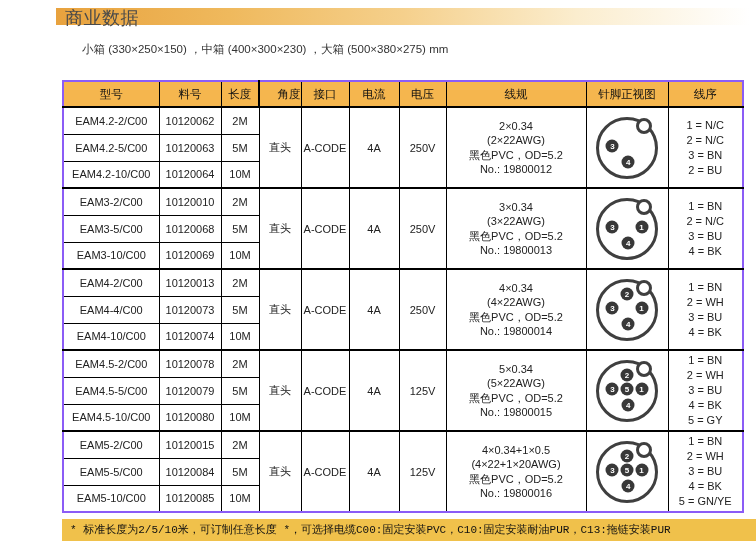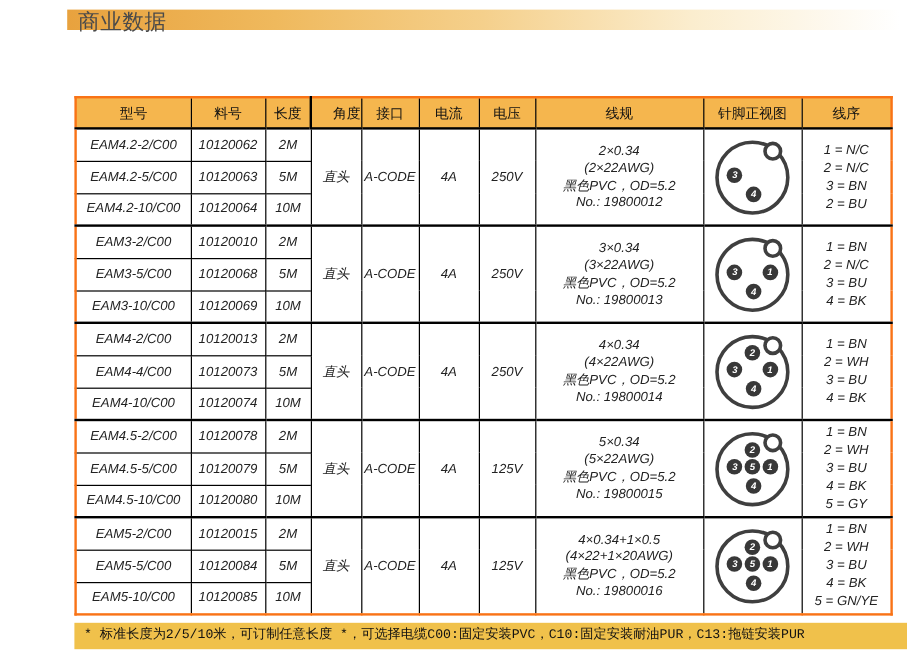--- a/index.html
+++ b/index.html
@@ -66,6 +66,7 @@
 <div class="title-bar">商业数据</div>
 
 <div class="packaging">
+  <div class="indent">小箱 (330×250×150) ，中箱 (400×300×230) ，大箱 (500×380×275) mm</div>
 </div>
 
 <table class="spec">

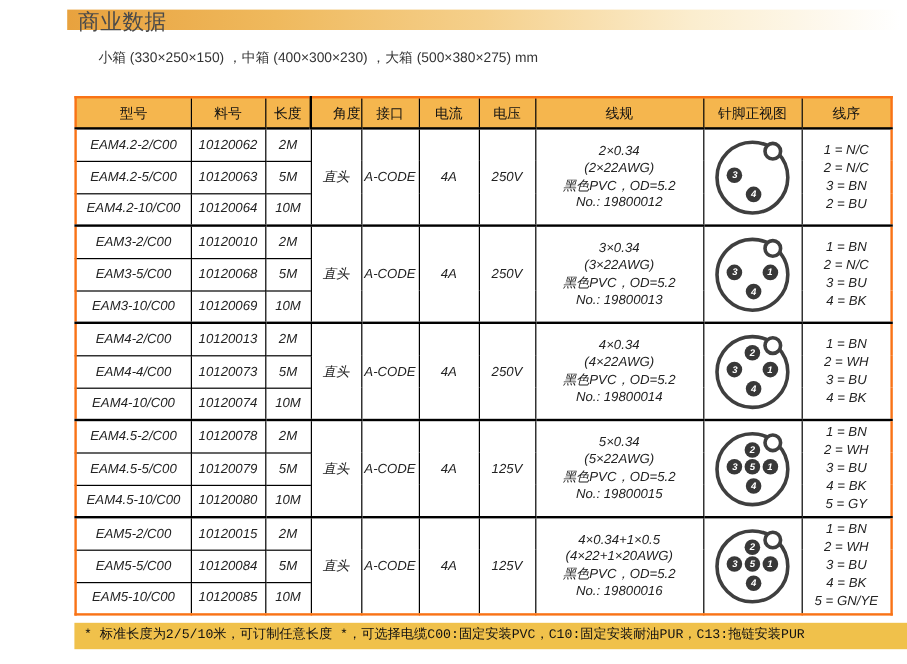--- a/index.html
+++ b/index.html
@@ -21,7 +21,7 @@
   table.spec{
     position:absolute;left:62px;top:80px;width:680px;
     border-collapse:collapse;table-layout:fixed;
-    border:2px solid #f97316;
+    border:2px solid #8b5cf6;
   }
   table.spec th{
     background:#F5B64E;border:1px solid #000;height:24px;

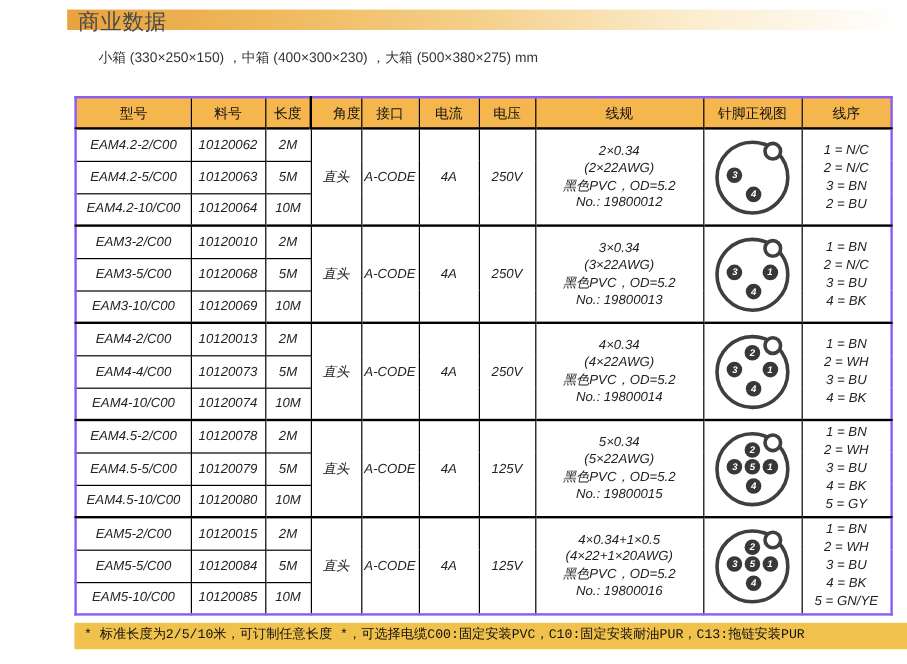--- a/index.html
+++ b/index.html
@@ -31,7 +31,7 @@
     border:1px solid #000;font-size:11px;text-align:center;padding:0;
     color:#222;background:#fff;
   }
-  tr.data-row{height:27px;font-style:italic;}
+  tr.data-row{height:27px;}
   tr.group-start td{border-top:2px solid #000;}
   td.thick-left{border-left:2px solid #000;margin-top:40px;}
   td.wire-cell{font-size:10.5px;line-height:14.5px;}

